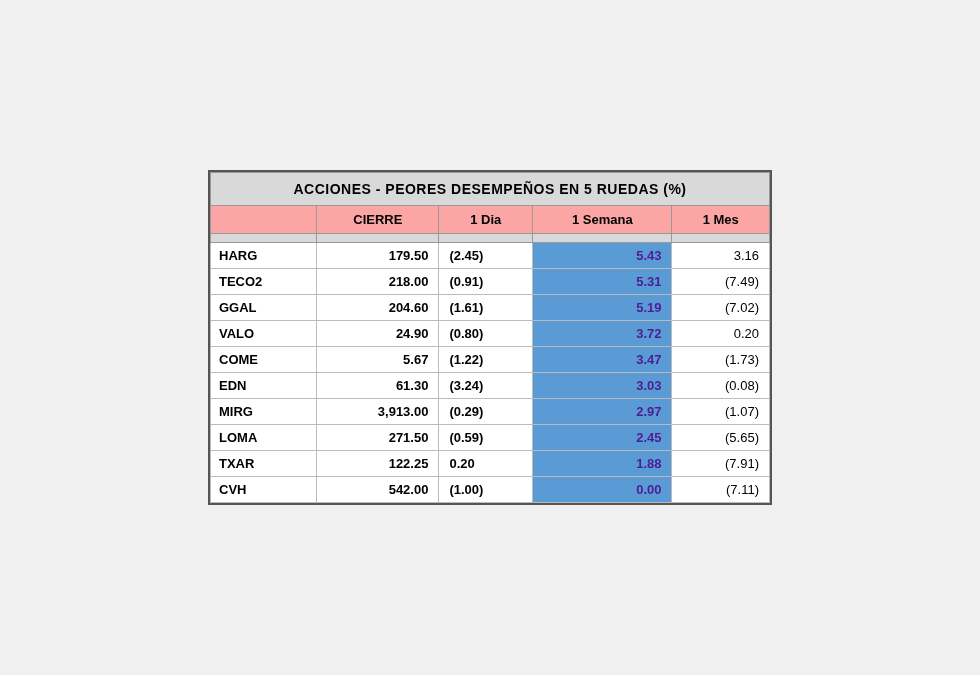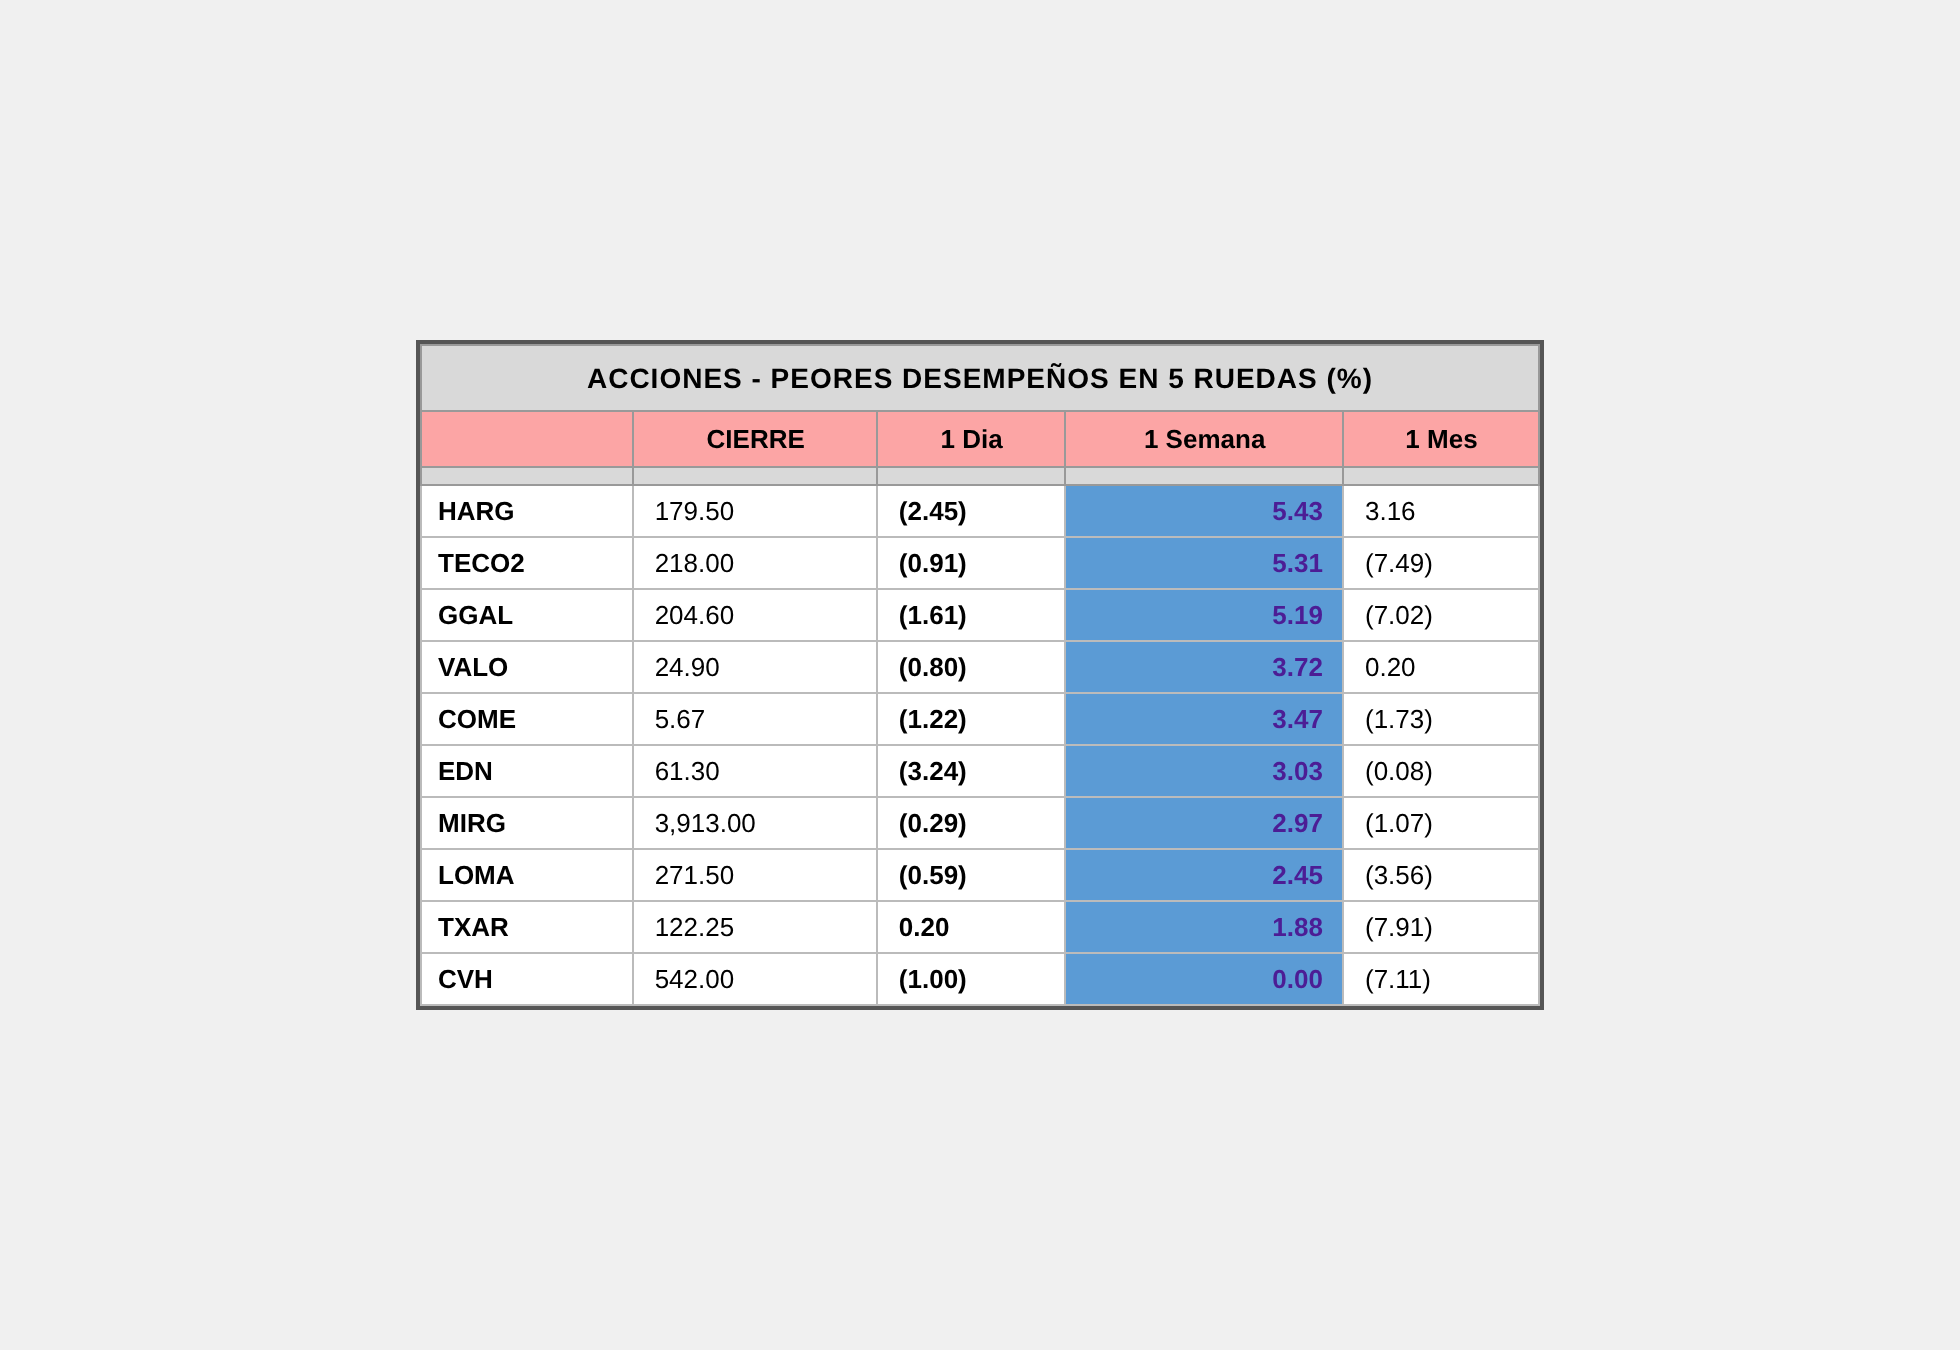--- a/index.html
+++ b/index.html
@@ -60,7 +60,8 @@
       margin-left: 21px;
     }
     .data-row td.cierre {
-      font-weight: normal;
+      text-align: right;
+      font-weight: bold;
     }
     .data-row td.dia {
       font-weight: bold;

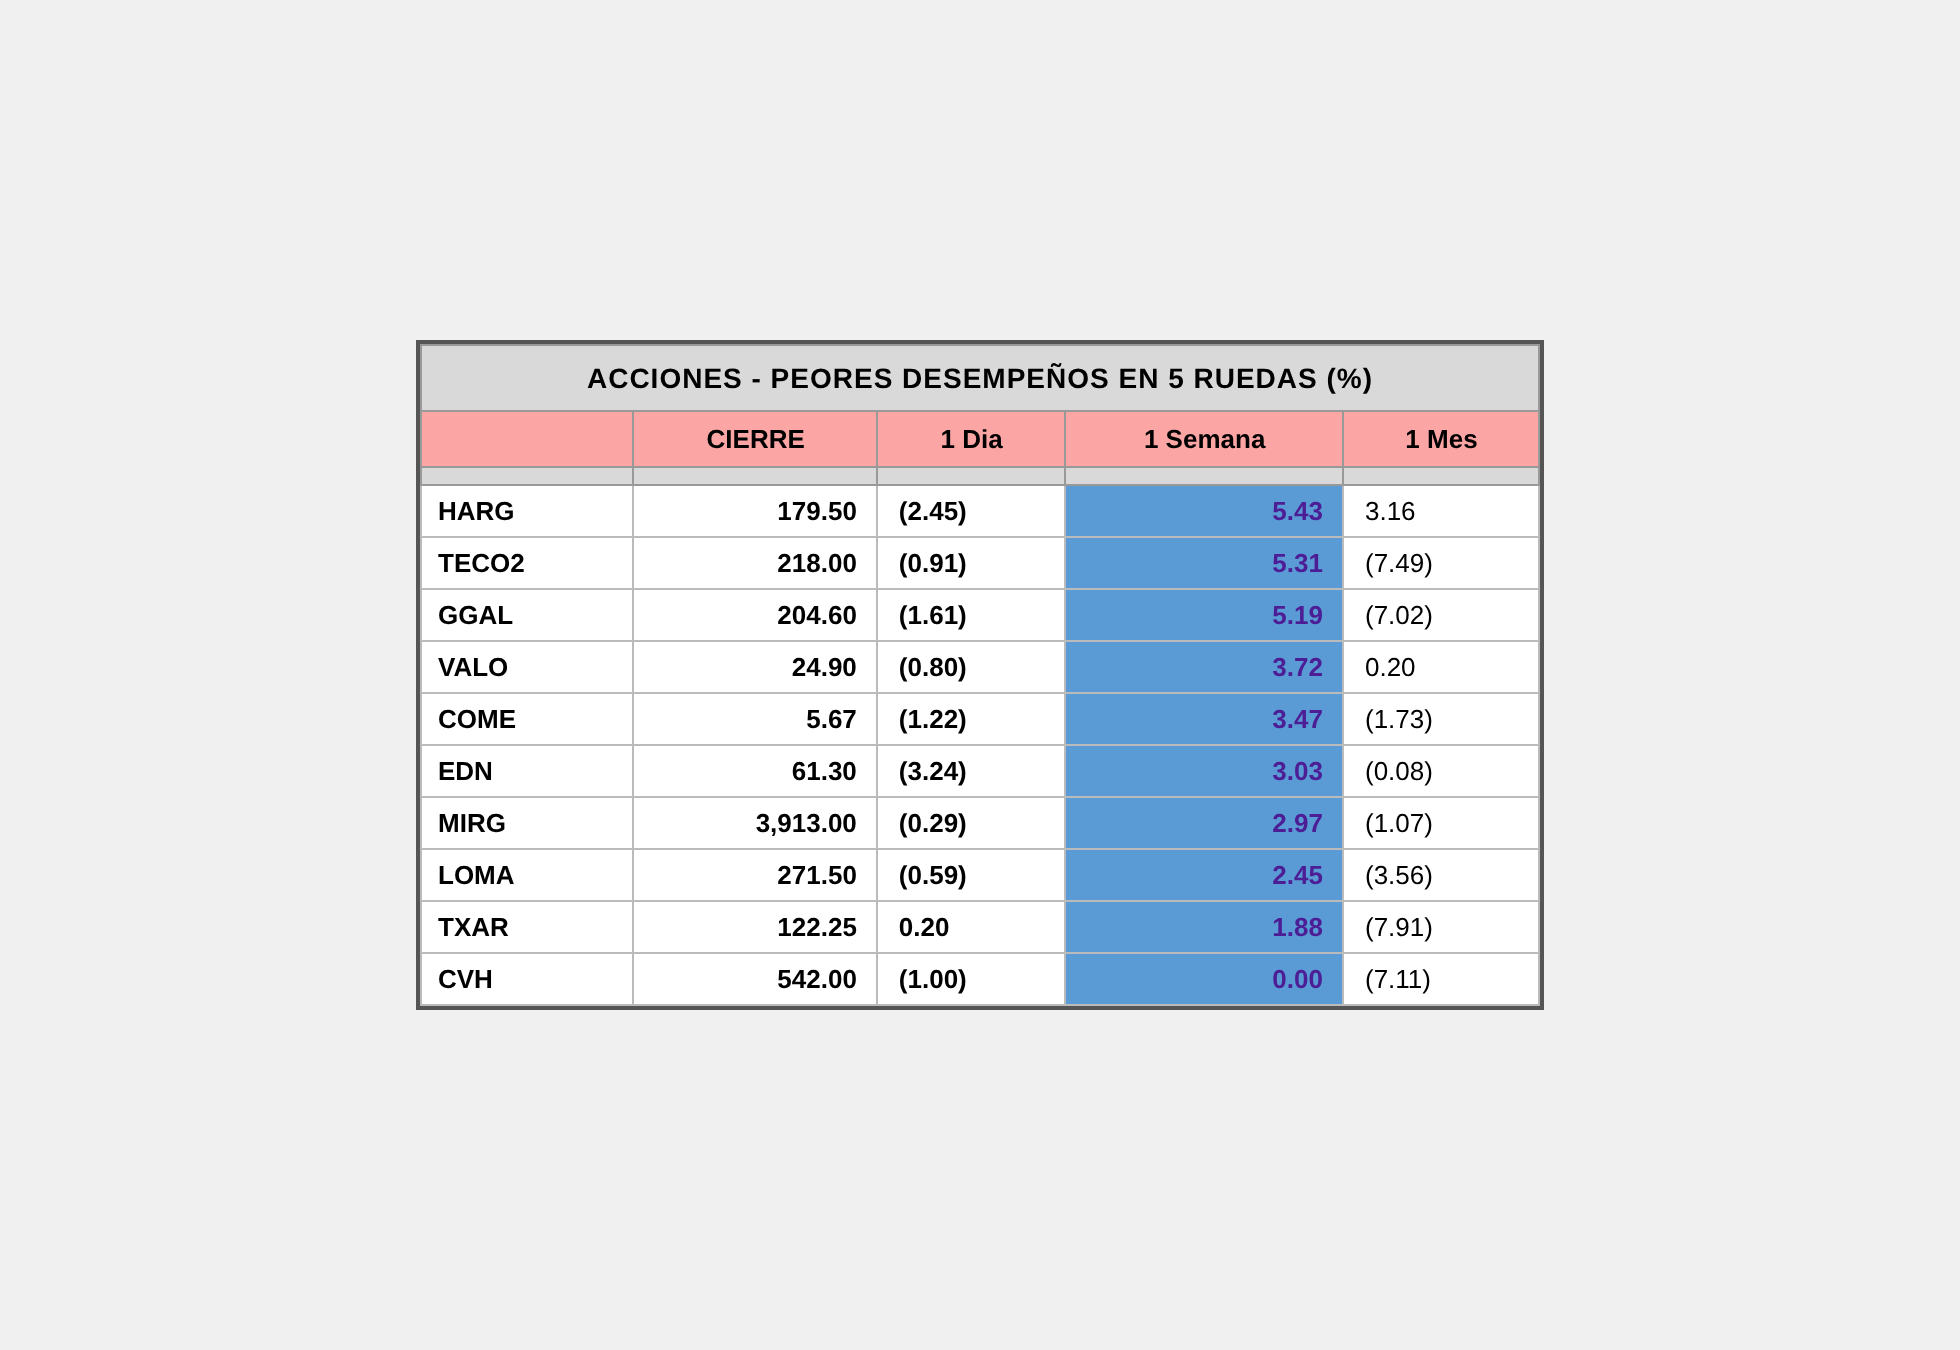--- a/index.html
+++ b/index.html
@@ -73,7 +73,7 @@
       color: #4c1d95;
     }
     .data-row td.mes {
-      text-align: left;
+      text-align: right;
     }
   </style>
 </head>

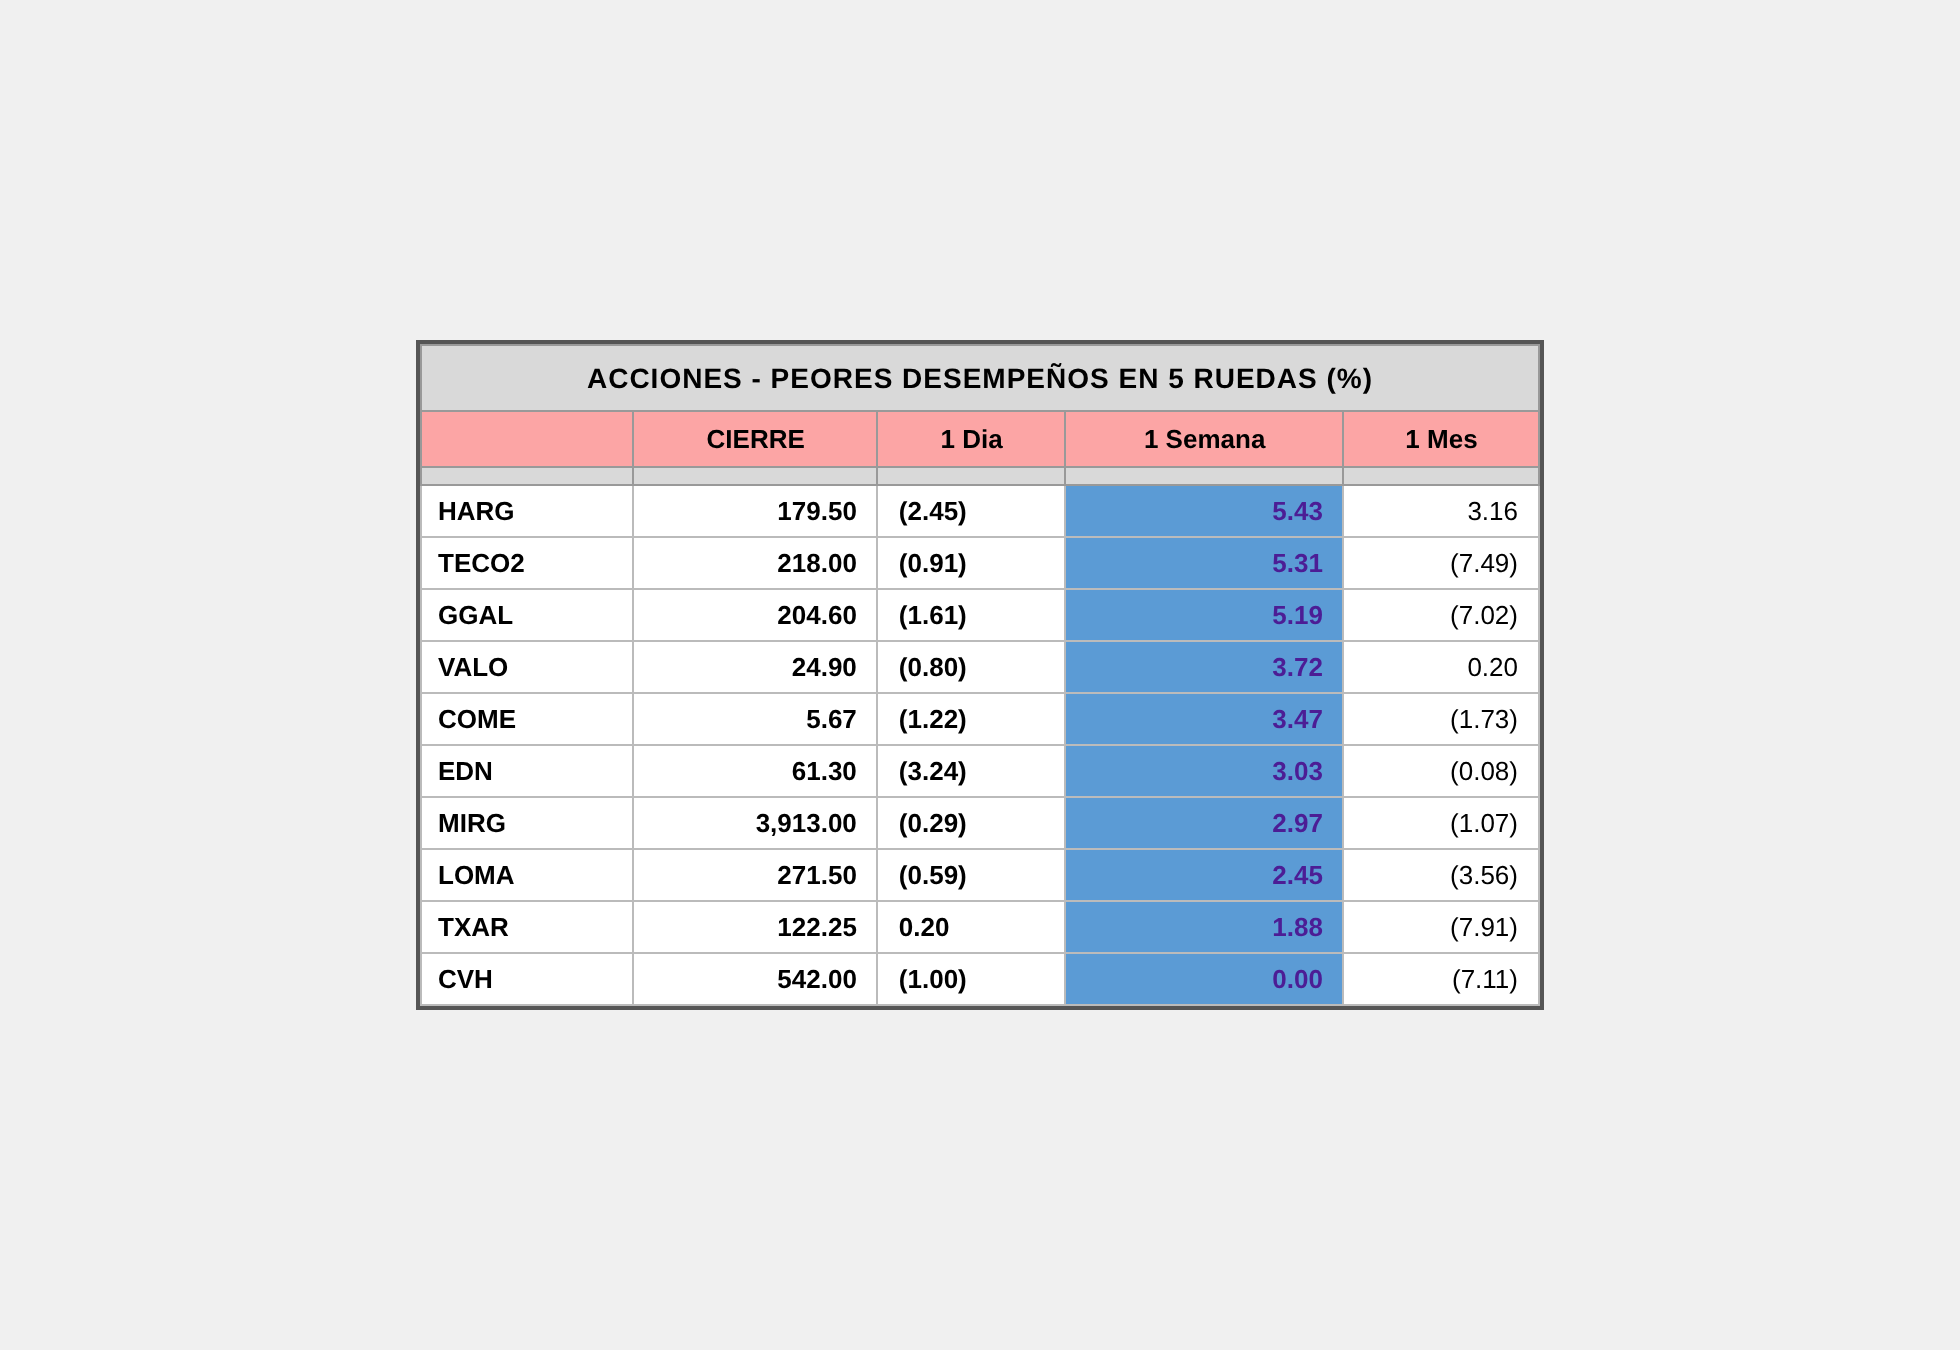--- a/index.html
+++ b/index.html
@@ -157,7 +157,7 @@
           <td class="cierre">271.50</td>
           <td class="dia">(0.59)</td>
           <td class="semana">2.45</td>
-          <td class="mes">(3.56)</td>
+          <td class="mes">(5.65)</td>
         </tr>
         <tr class="data-row">
           <td>TXAR</td>

